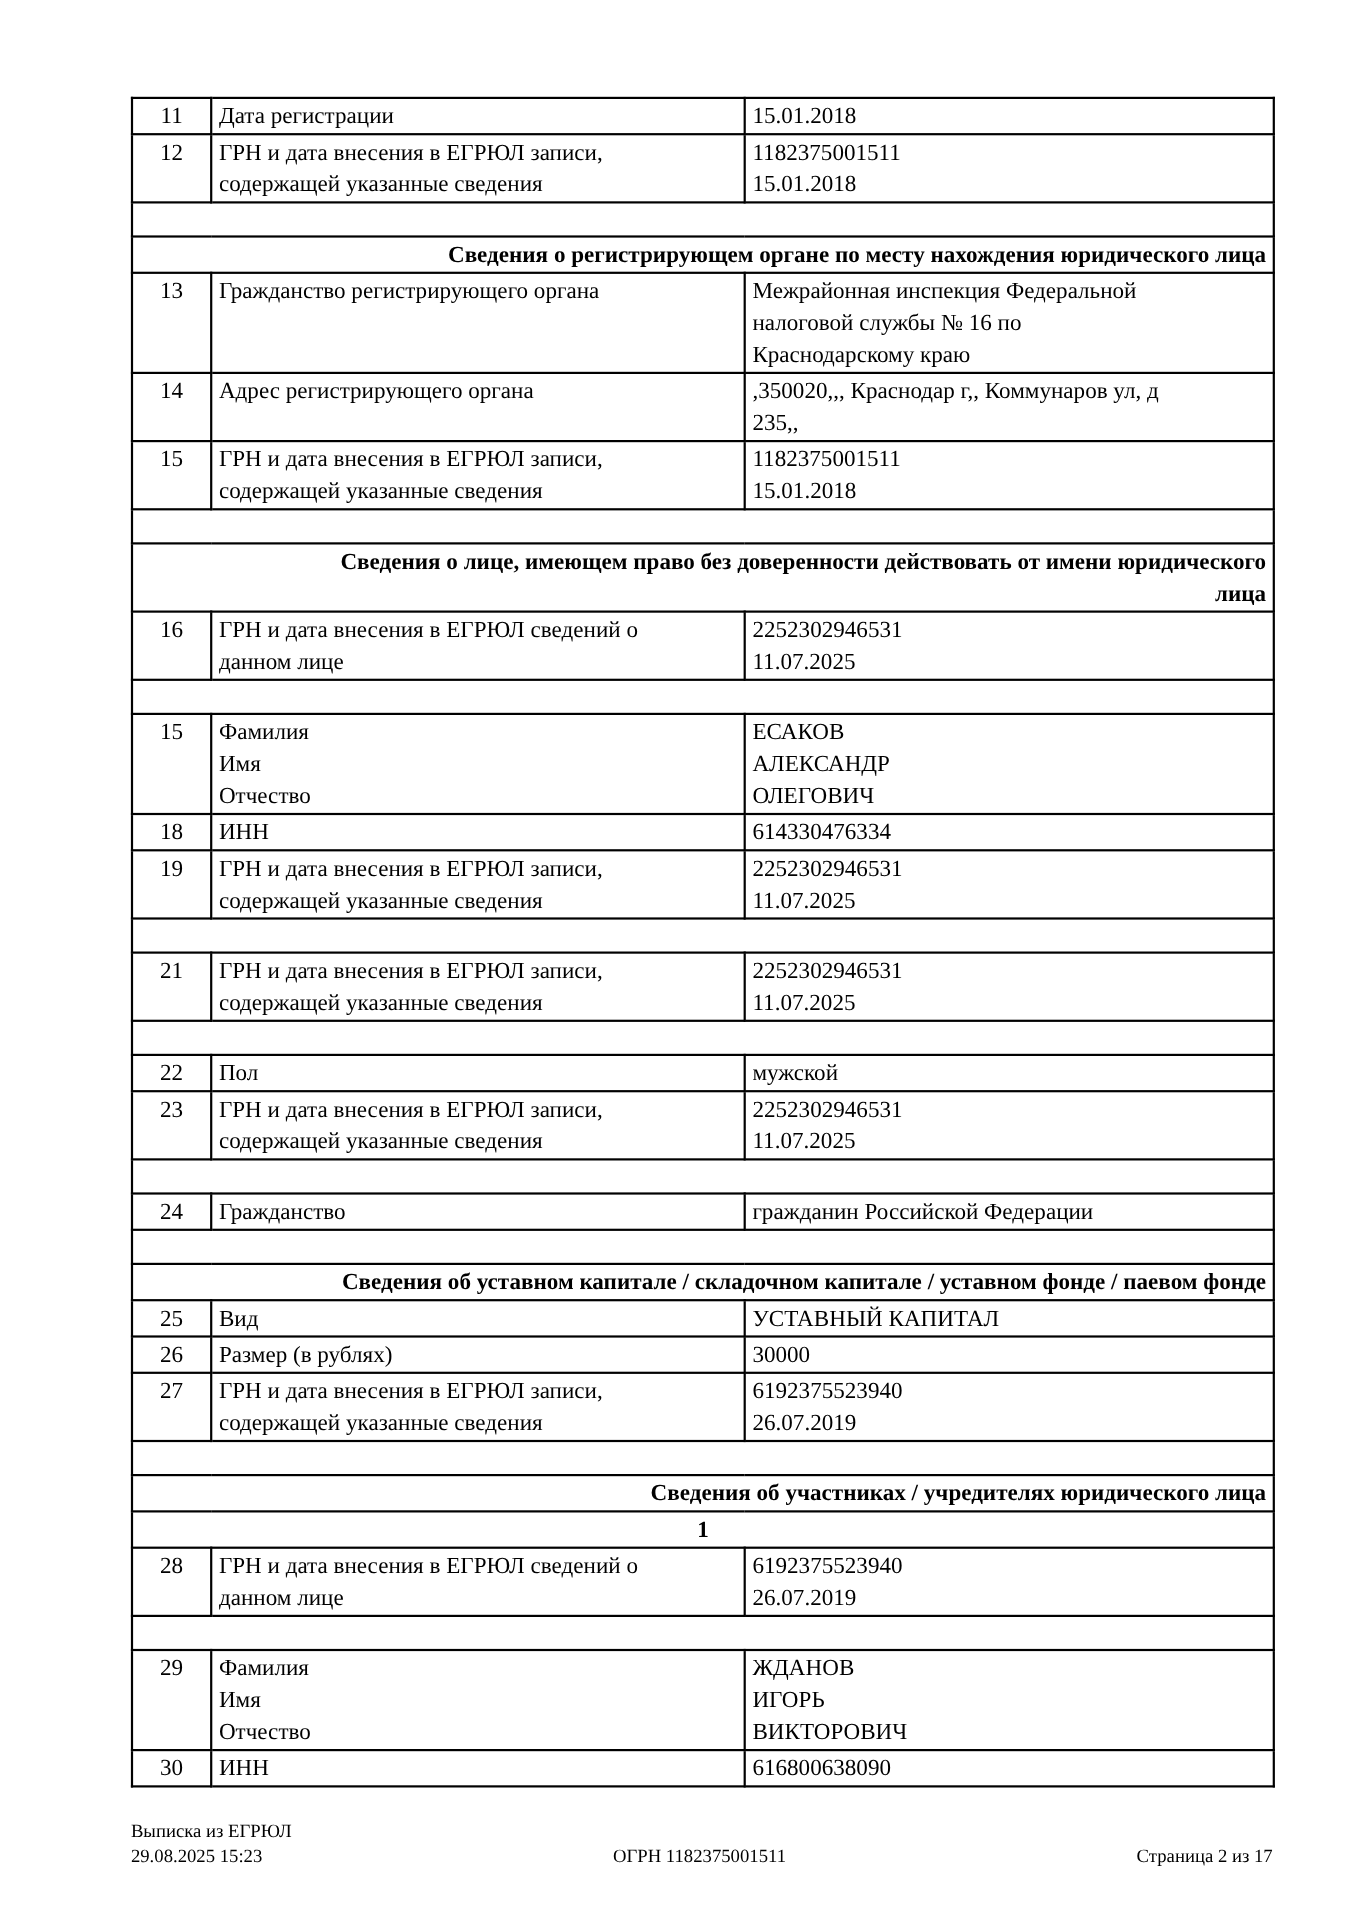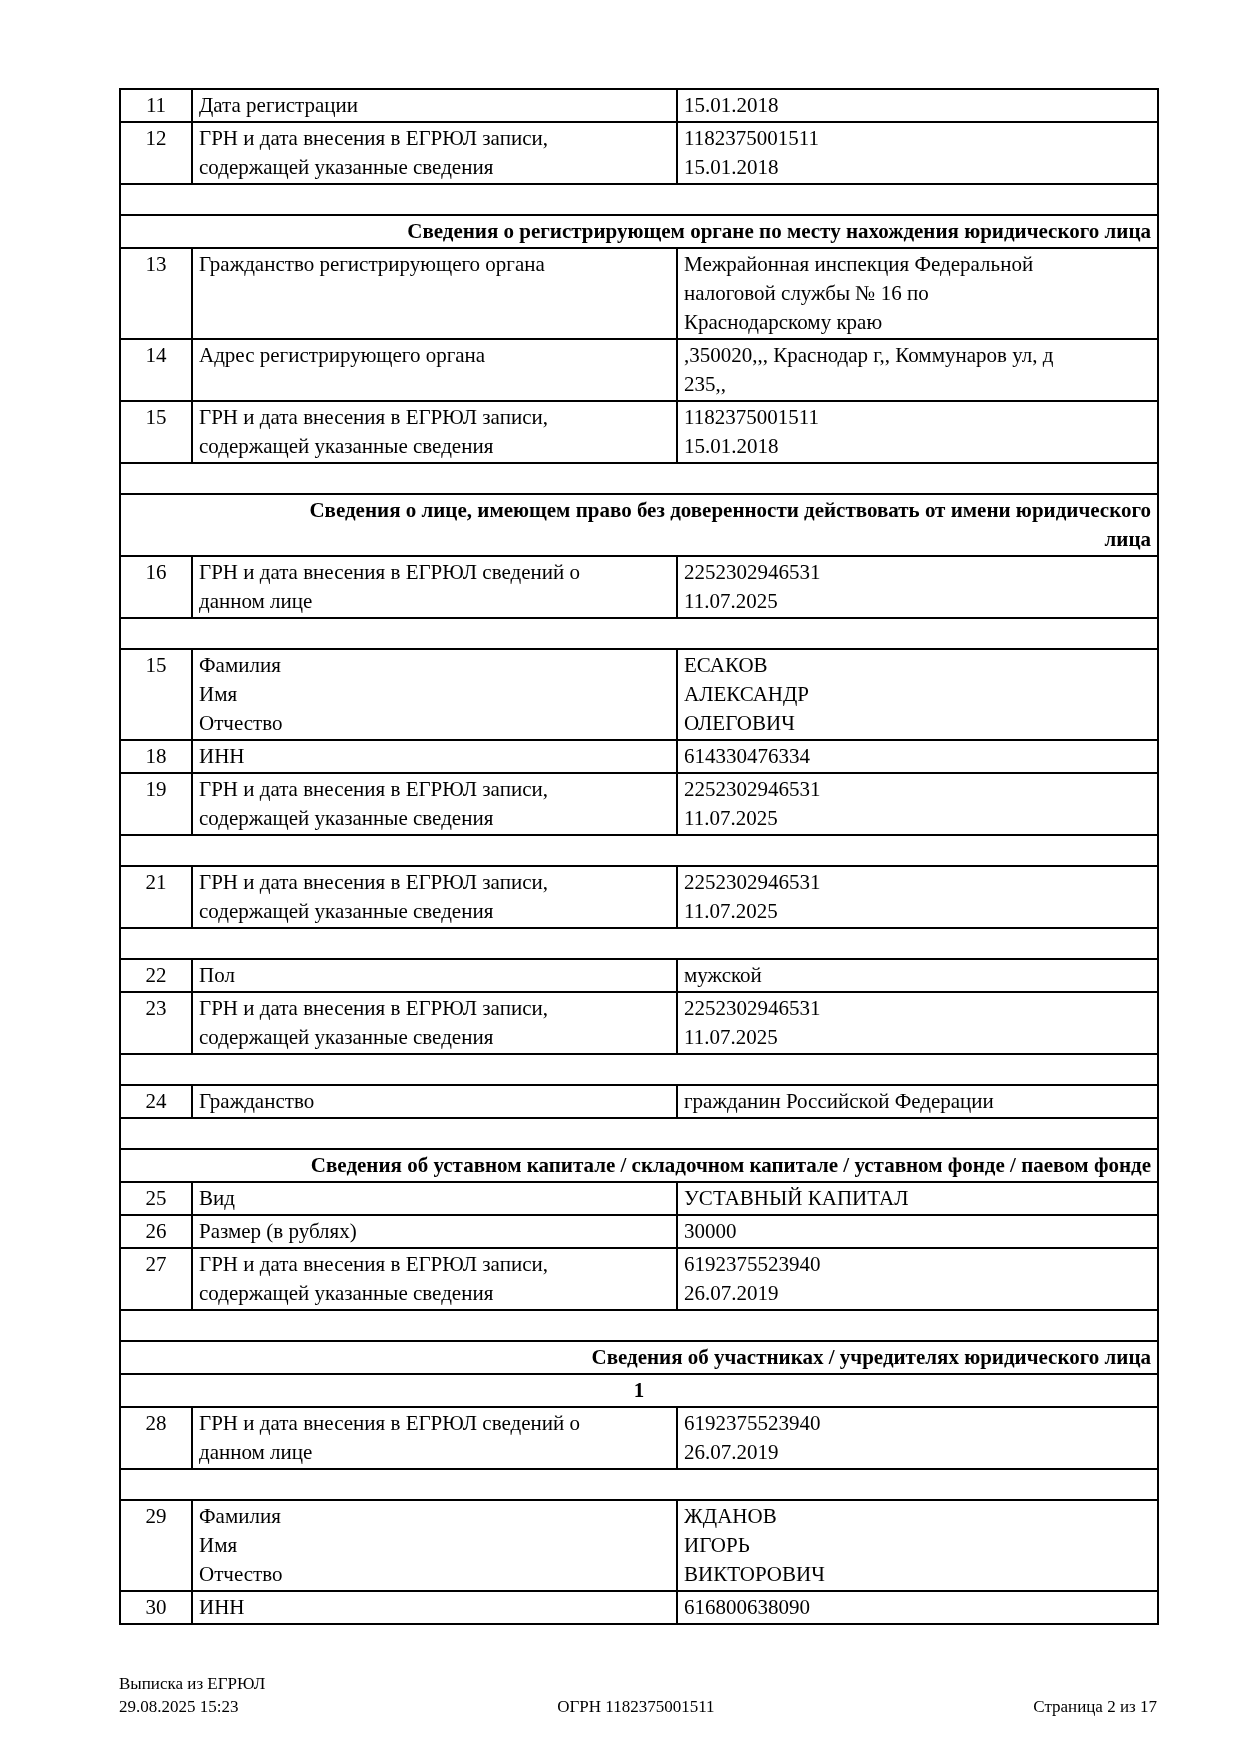--- a/index.html
+++ b/index.html
@@ -55,7 +55,6 @@
     width: 1038px;
     font-size: 17px;
     line-height: 23px;
-    margin-top: 19px;
   }
   .footer-row2 {
     display: flex;

